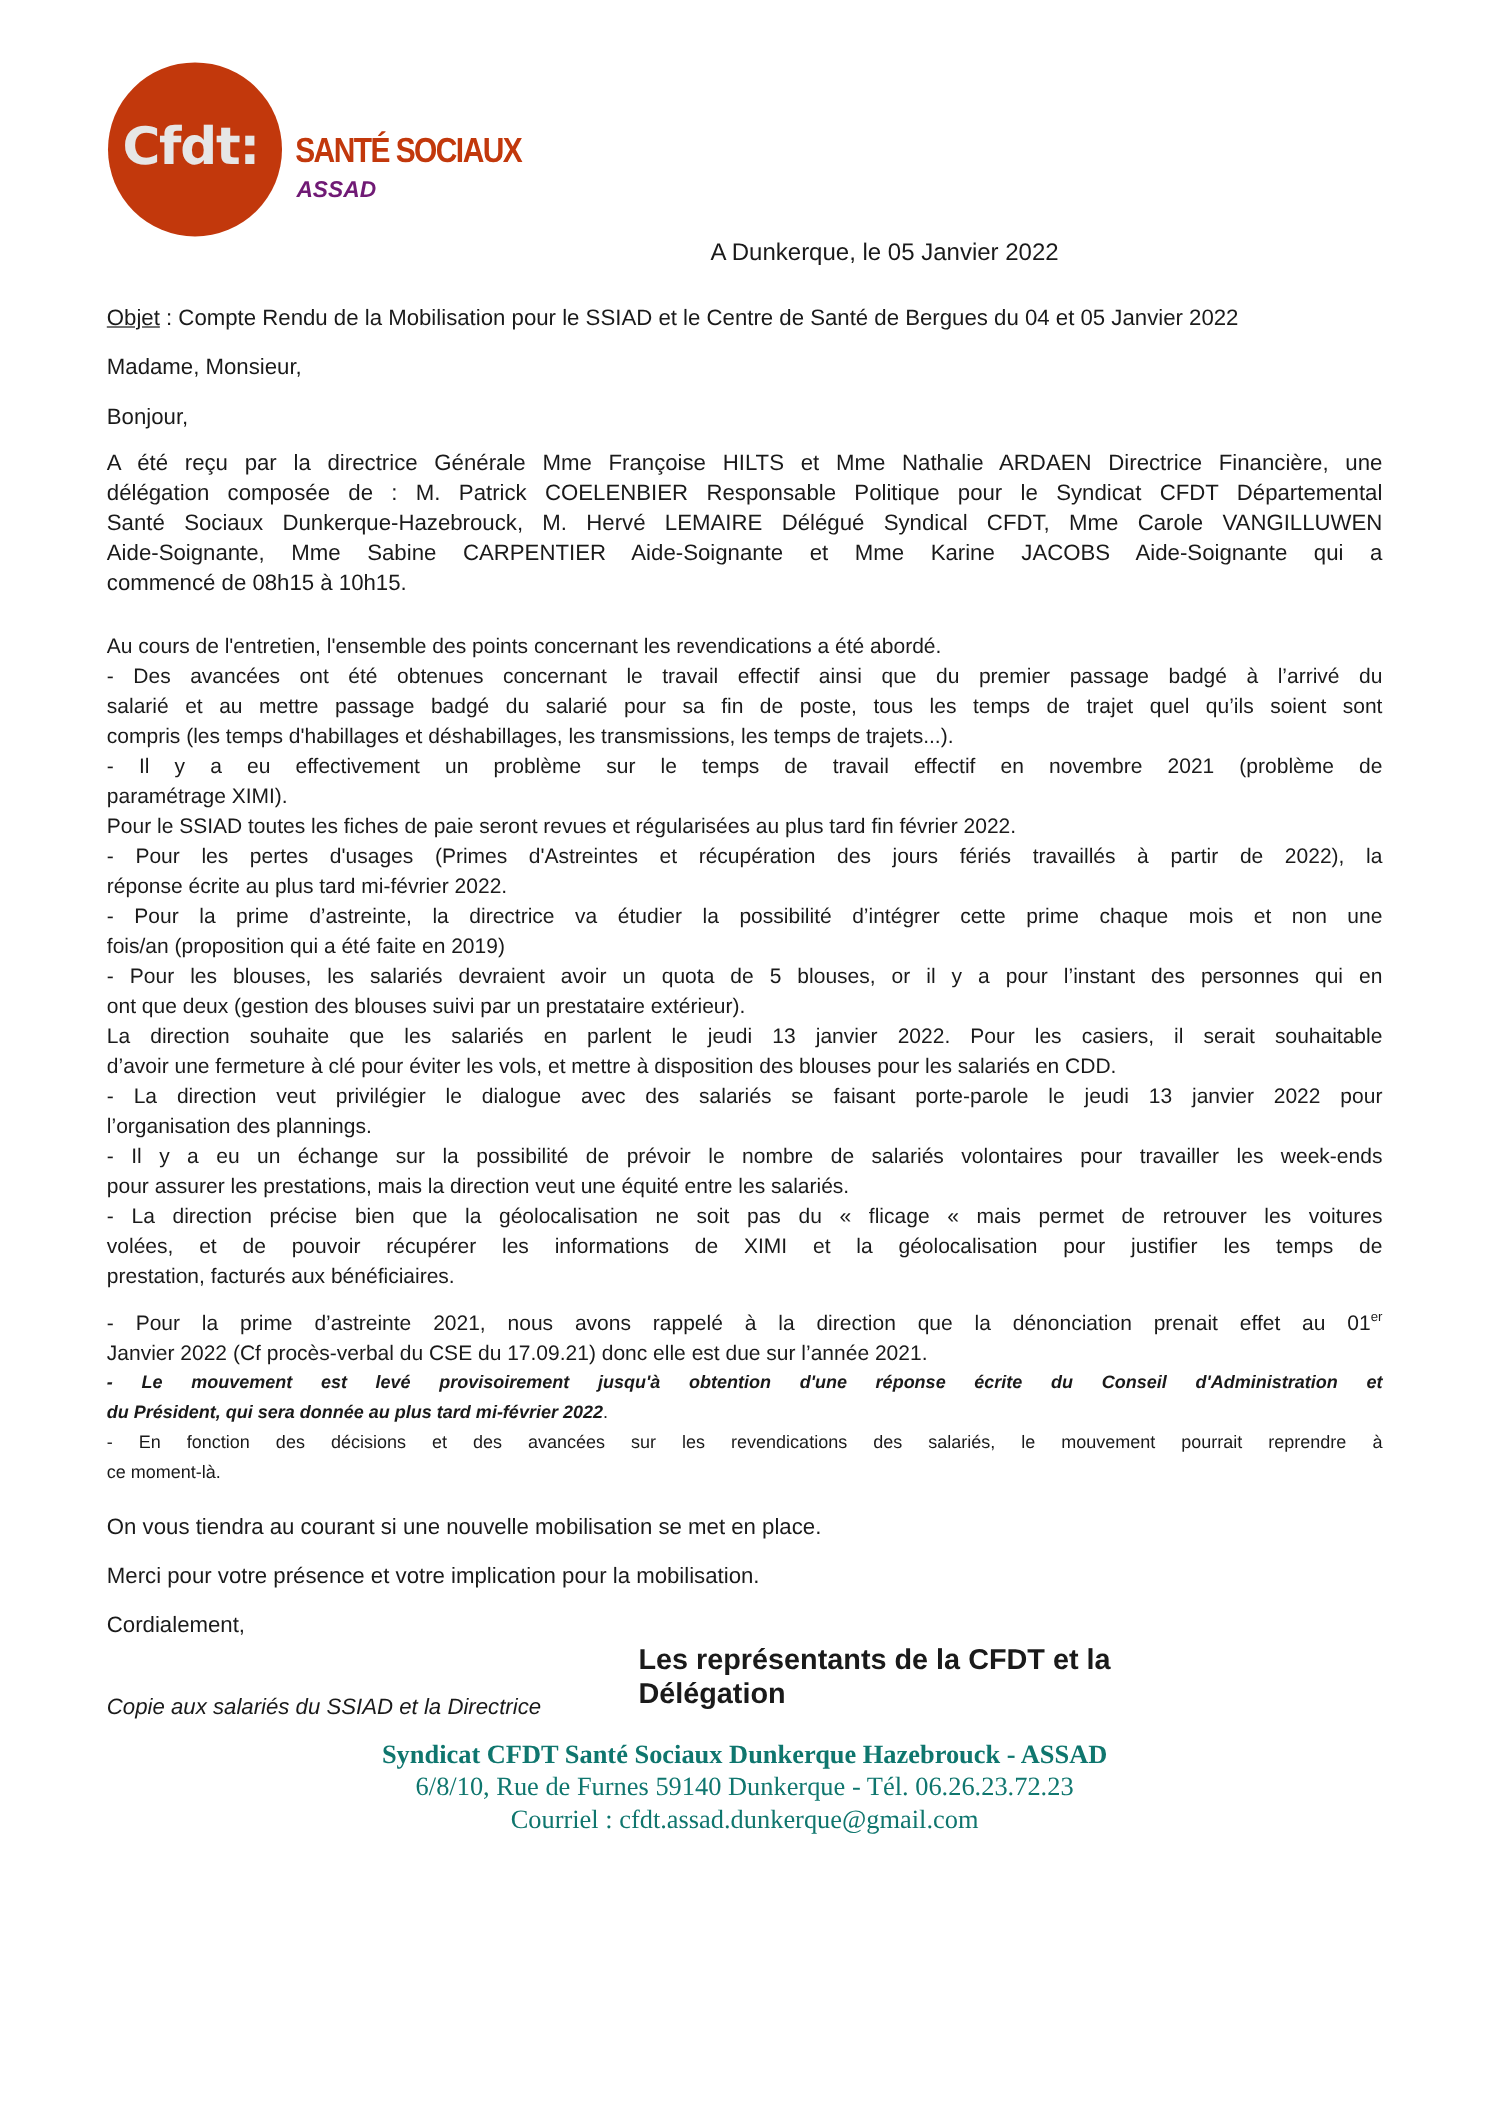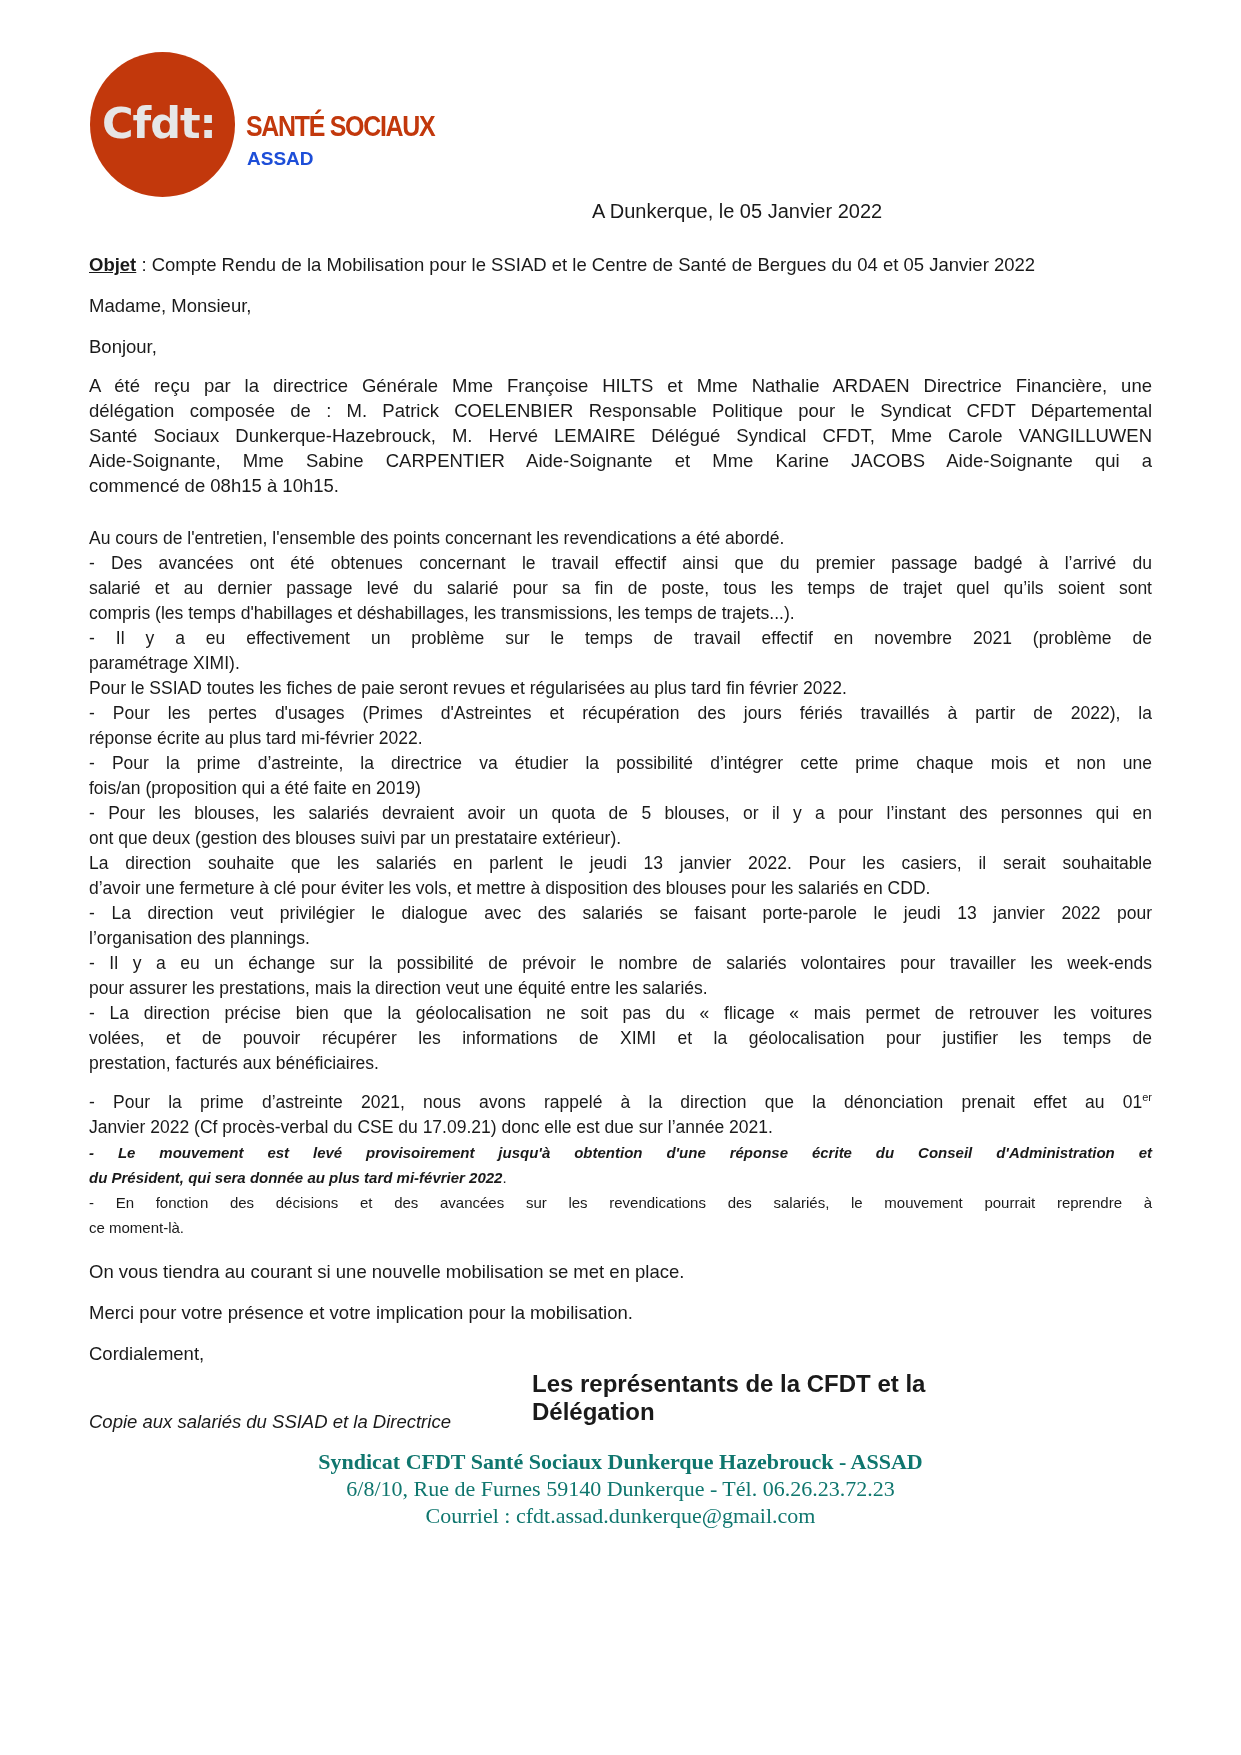--- a/index.html
+++ b/index.html
@@ -10,7 +10,7 @@
     .logo-circle { position: absolute; left: 0; top: 0; width: 145px; height: 145px; border-radius: 50%; background: #c2380c; }
     .logo-cfdt { position: absolute; left: 12px; top: 46px; font-family: "DejaVu Sans", sans-serif; font-weight: bold; font-size: 43px; color: #e6e6e6; letter-spacing: -1px; }
     .logo-sante { position: absolute; left: 156px; top: 58px; font-family: "Liberation Sans", sans-serif; font-weight: bold; font-size: 29px; color: #c2380c; letter-spacing: -1.5px; transform: scaleX(0.86); transform-origin: left top; white-space: nowrap; }
-    .logo-assad { position: absolute; left: 157px; top: 96px; font-family: "Liberation Sans", sans-serif; font-weight: bold; font-size: 19px; color: #1d4ed8; }
+    .logo-assad { position: absolute; left: 157px; top: 96px; font-family: "Liberation Sans", sans-serif; font-weight: bold; font-style: italic; font-size: 19px; color: #701a75; }
 
     .text { font-family: "Liberation Sans", sans-serif; font-size: 18.5px; color: #1a1a1a; }
     .date { position: absolute; left: 592px; top: 200px; font-size: 20px; }

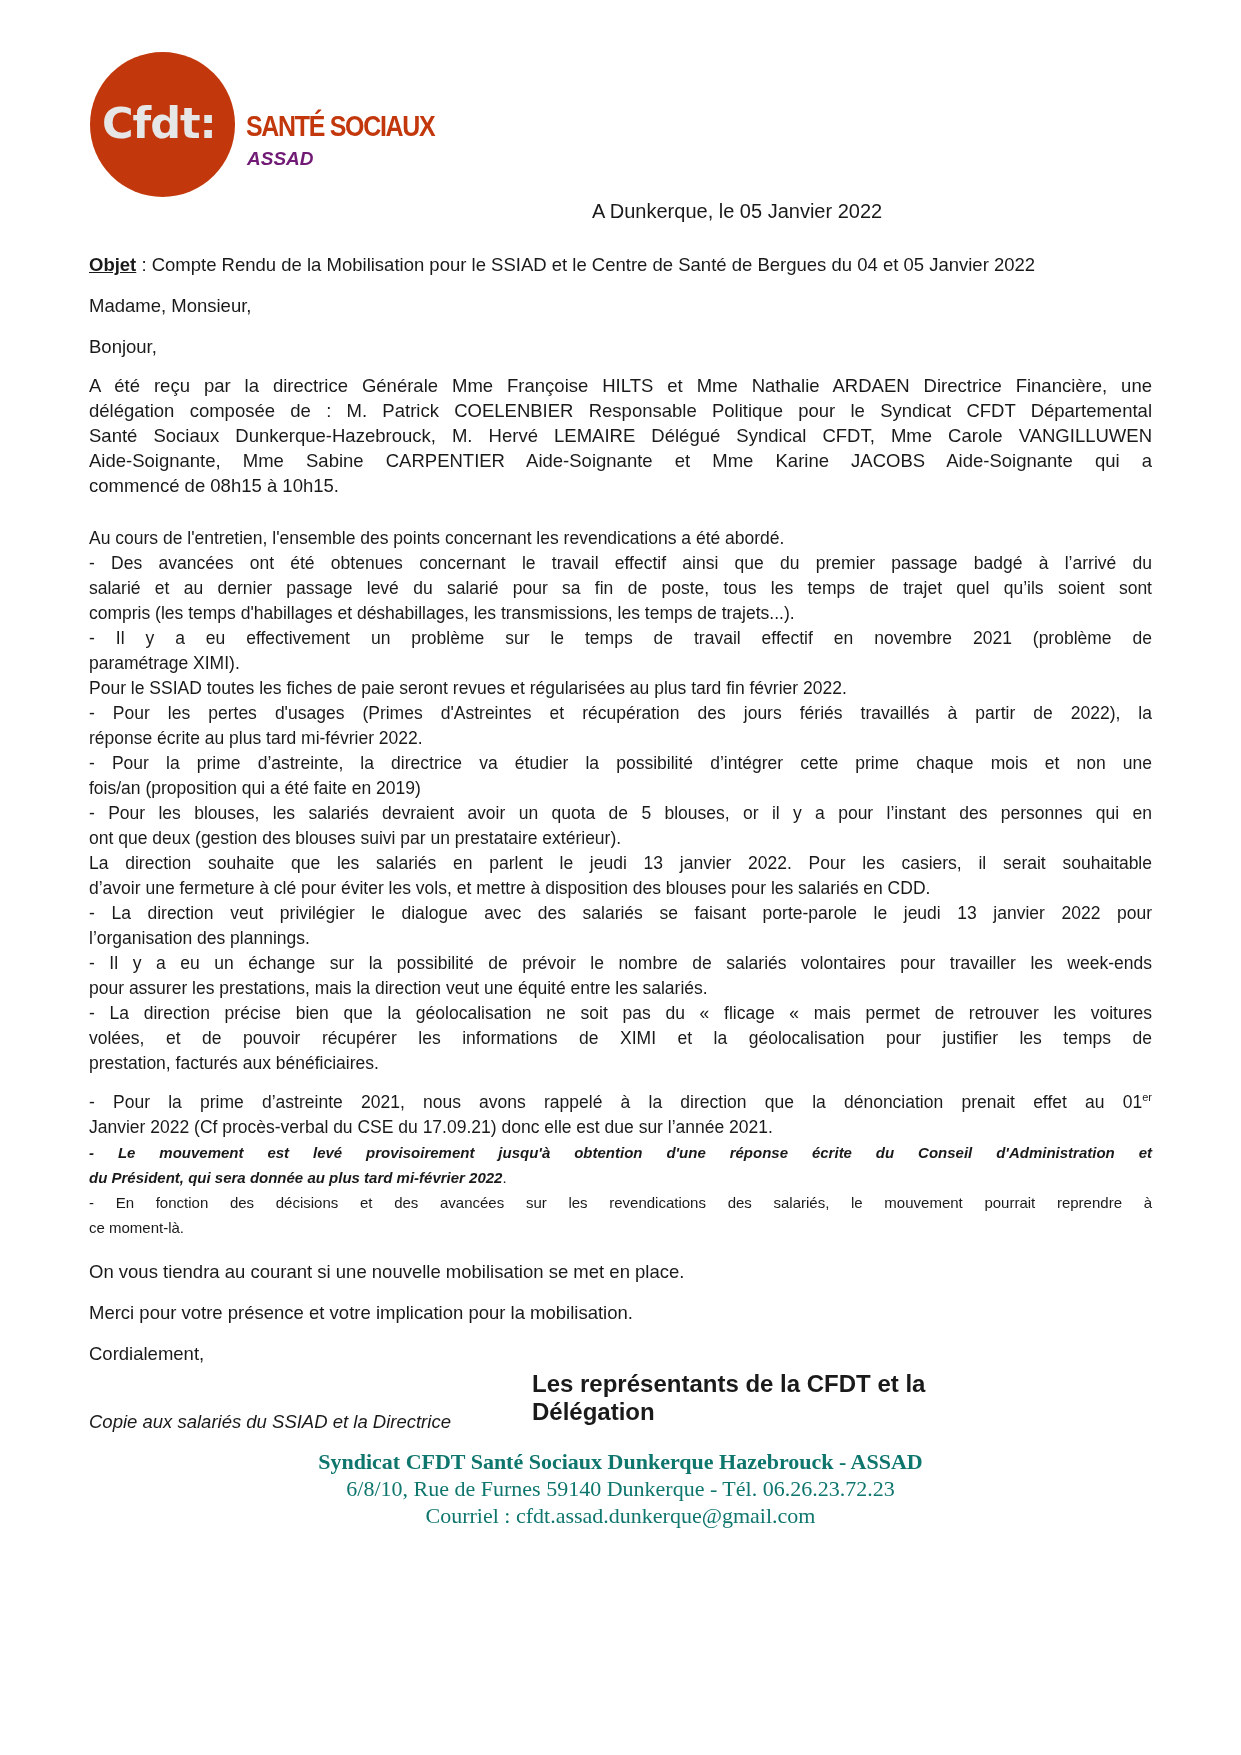--- a/index.html
+++ b/index.html
@@ -18,7 +18,7 @@
     .block { position: absolute; left: 89px; width: 1063px; }
     .line { line-height: 28px; white-space: nowrap; }
     .just { text-align: justify; text-align-last: justify; white-space: normal; }
-    .objet-label { text-decoration: underline; font-weight: bold; }
+    .objet-label { text-decoration: underline; font-weight: normal; }
     .bi { font-weight: bold; font-style: italic; }
     .sup { font-size: 11px; vertical-align: super; line-height: 0; }
 

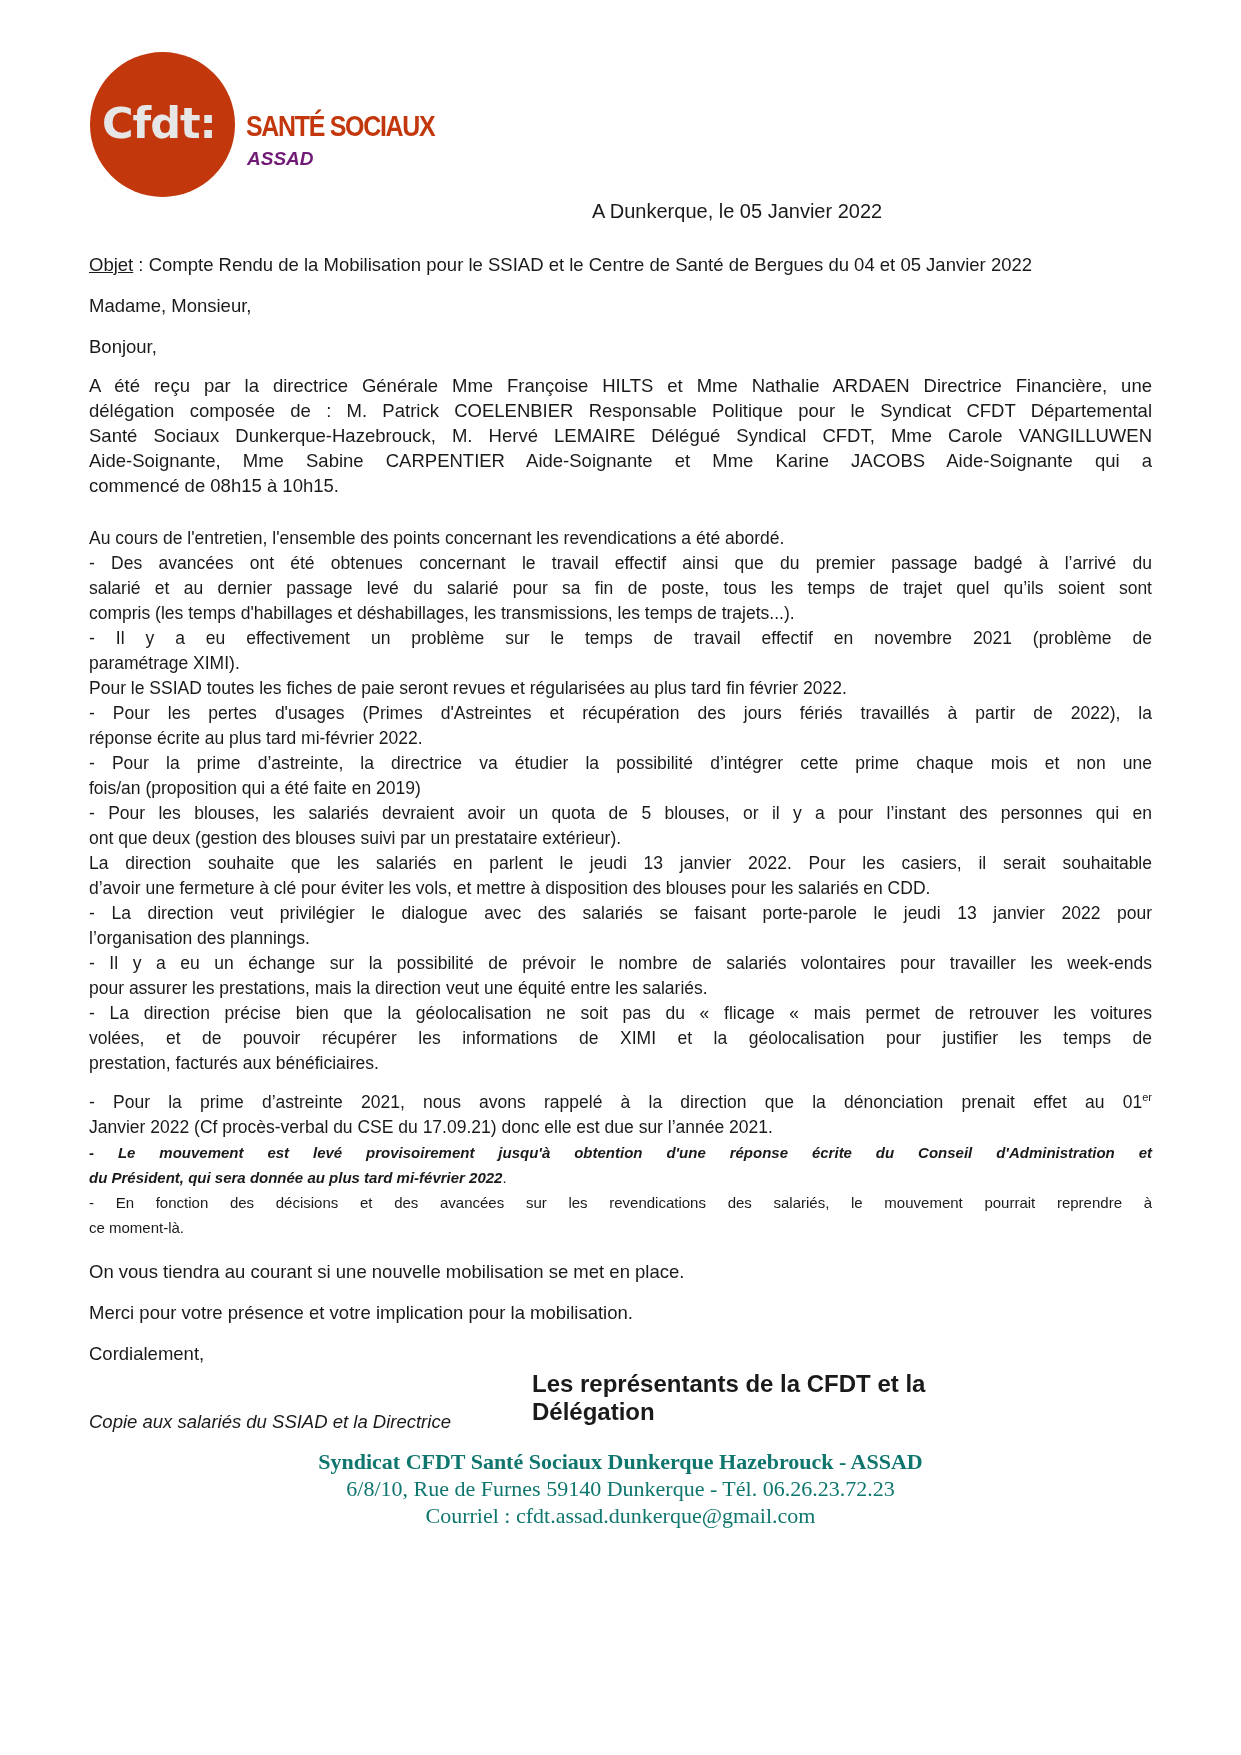--- a/index.html
+++ b/index.html
@@ -64,7 +64,7 @@
 
   <div class="line" style="line-height: 25px;">Au cours de l'entretien, l'ensemble des points concernant les revendications a été abordé.</div>
       <div class="line just" style="line-height: 25px;">- Des avancées ont été obtenues concernant le travail effectif ainsi que du premier passage badgé à l’arrivé du</div>
-      <div class="line just" style="line-height: 25px;">salarié et au dernier passage levé du salarié pour sa fin de poste, tous les temps de trajet quel qu’ils soient sont</div>
+      <div class="line just" style="line-height: 25px;">salarié et au mettre passage badgé du salarié pour sa fin de poste, tous les temps de trajet quel qu’ils soient sont</div>
       <div class="line" style="line-height: 25px;">compris (les temps d'habillages et déshabillages, les transmissions, les temps de trajets...).</div>
       <div class="line just" style="line-height: 25px;">- Il y a eu effectivement un problème sur le temps de travail effectif en novembre 2021 (problème de</div>
       <div class="line" style="line-height: 25px;">paramétrage XIMI).</div>

